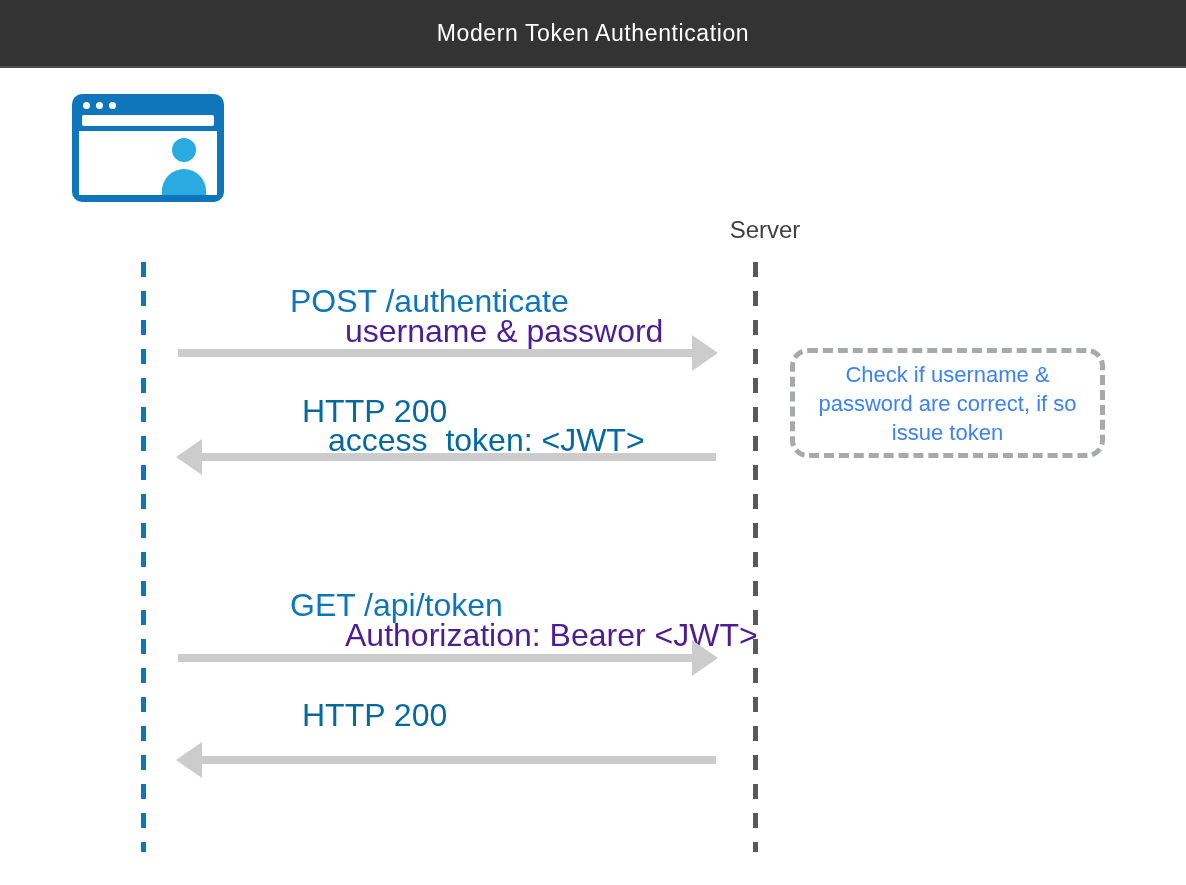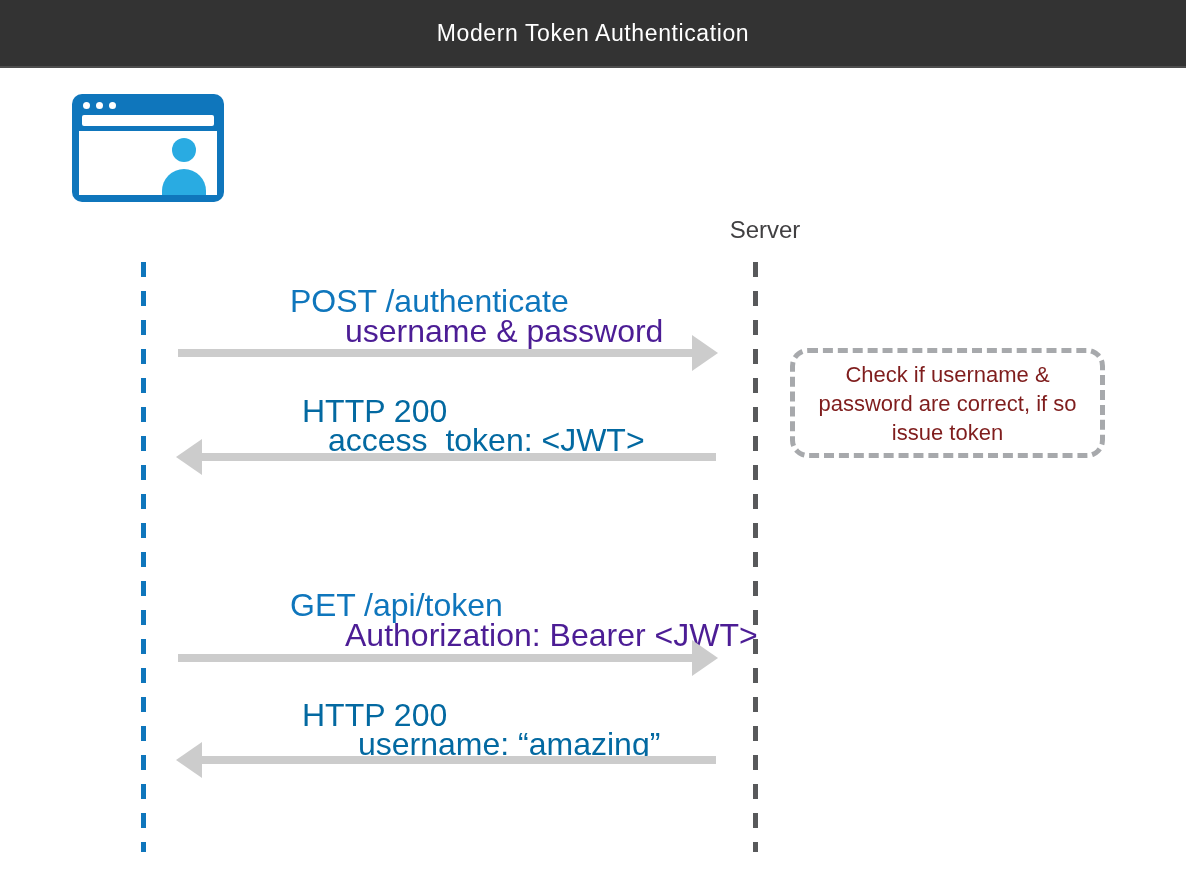--- a/index.html
+++ b/index.html
@@ -74,7 +74,7 @@
   .note { position:absolute; width:315px; height:110px; border:5px dashed #a7a9ac;
     border-radius:18px; display:flex; align-items:center; justify-content:center;
     text-align:center; white-space:pre-line; font-size:22px; line-height:29px;
-    color:#7f1d1d; padding:0 6px; }
+    color:#3b82f6; padding:0 6px; }
   #note1{left:790px;top:348px}
   #note2{left:790px;top:650px}
 </style>

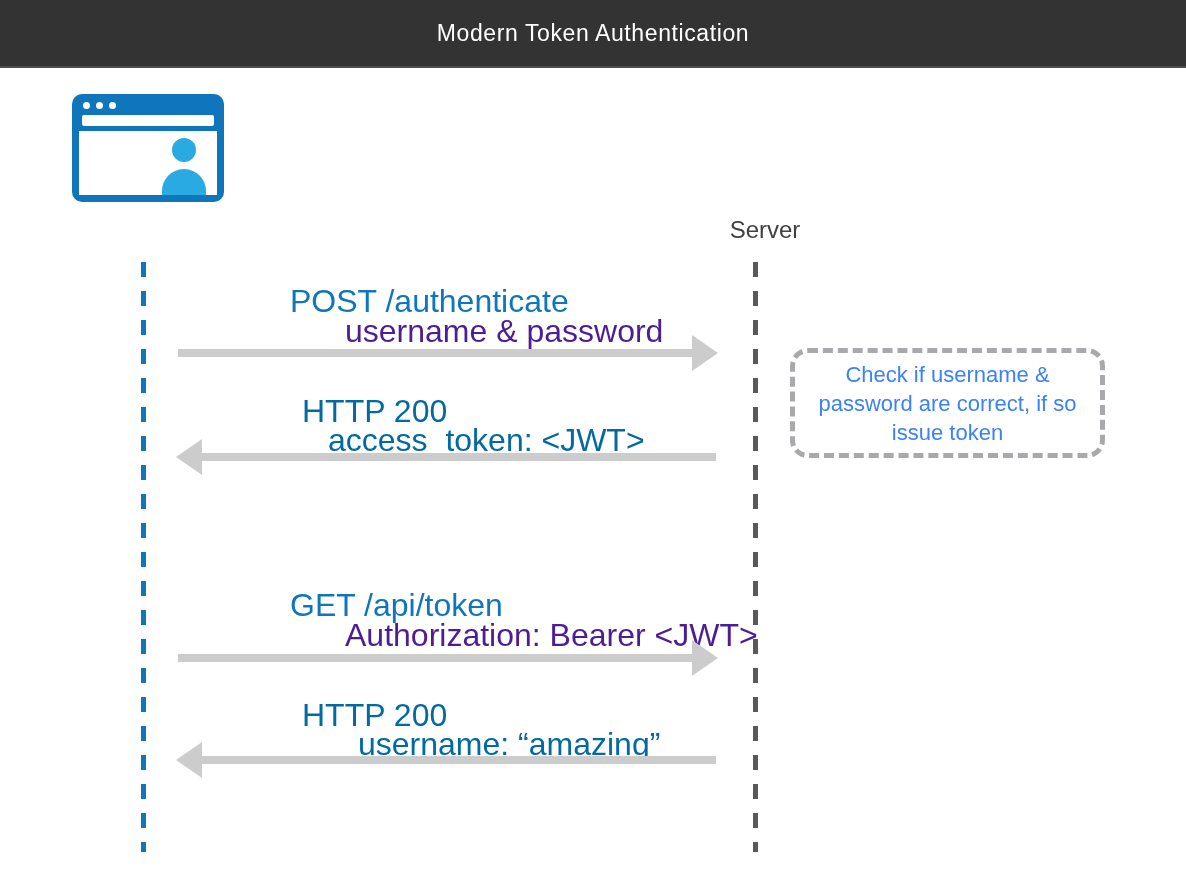--- a/index.html
+++ b/index.html
@@ -129,7 +129,6 @@
   </div>
 
   <div class="msg c-dark" id="m4a">HTTP 200</div>
-  <div class="msg c-dark" id="m4b">username: “amazing”</div>
   <div class="arrow left" id="arrow4">
     <div class="head"></div>
     <div class="shaft"></div>

